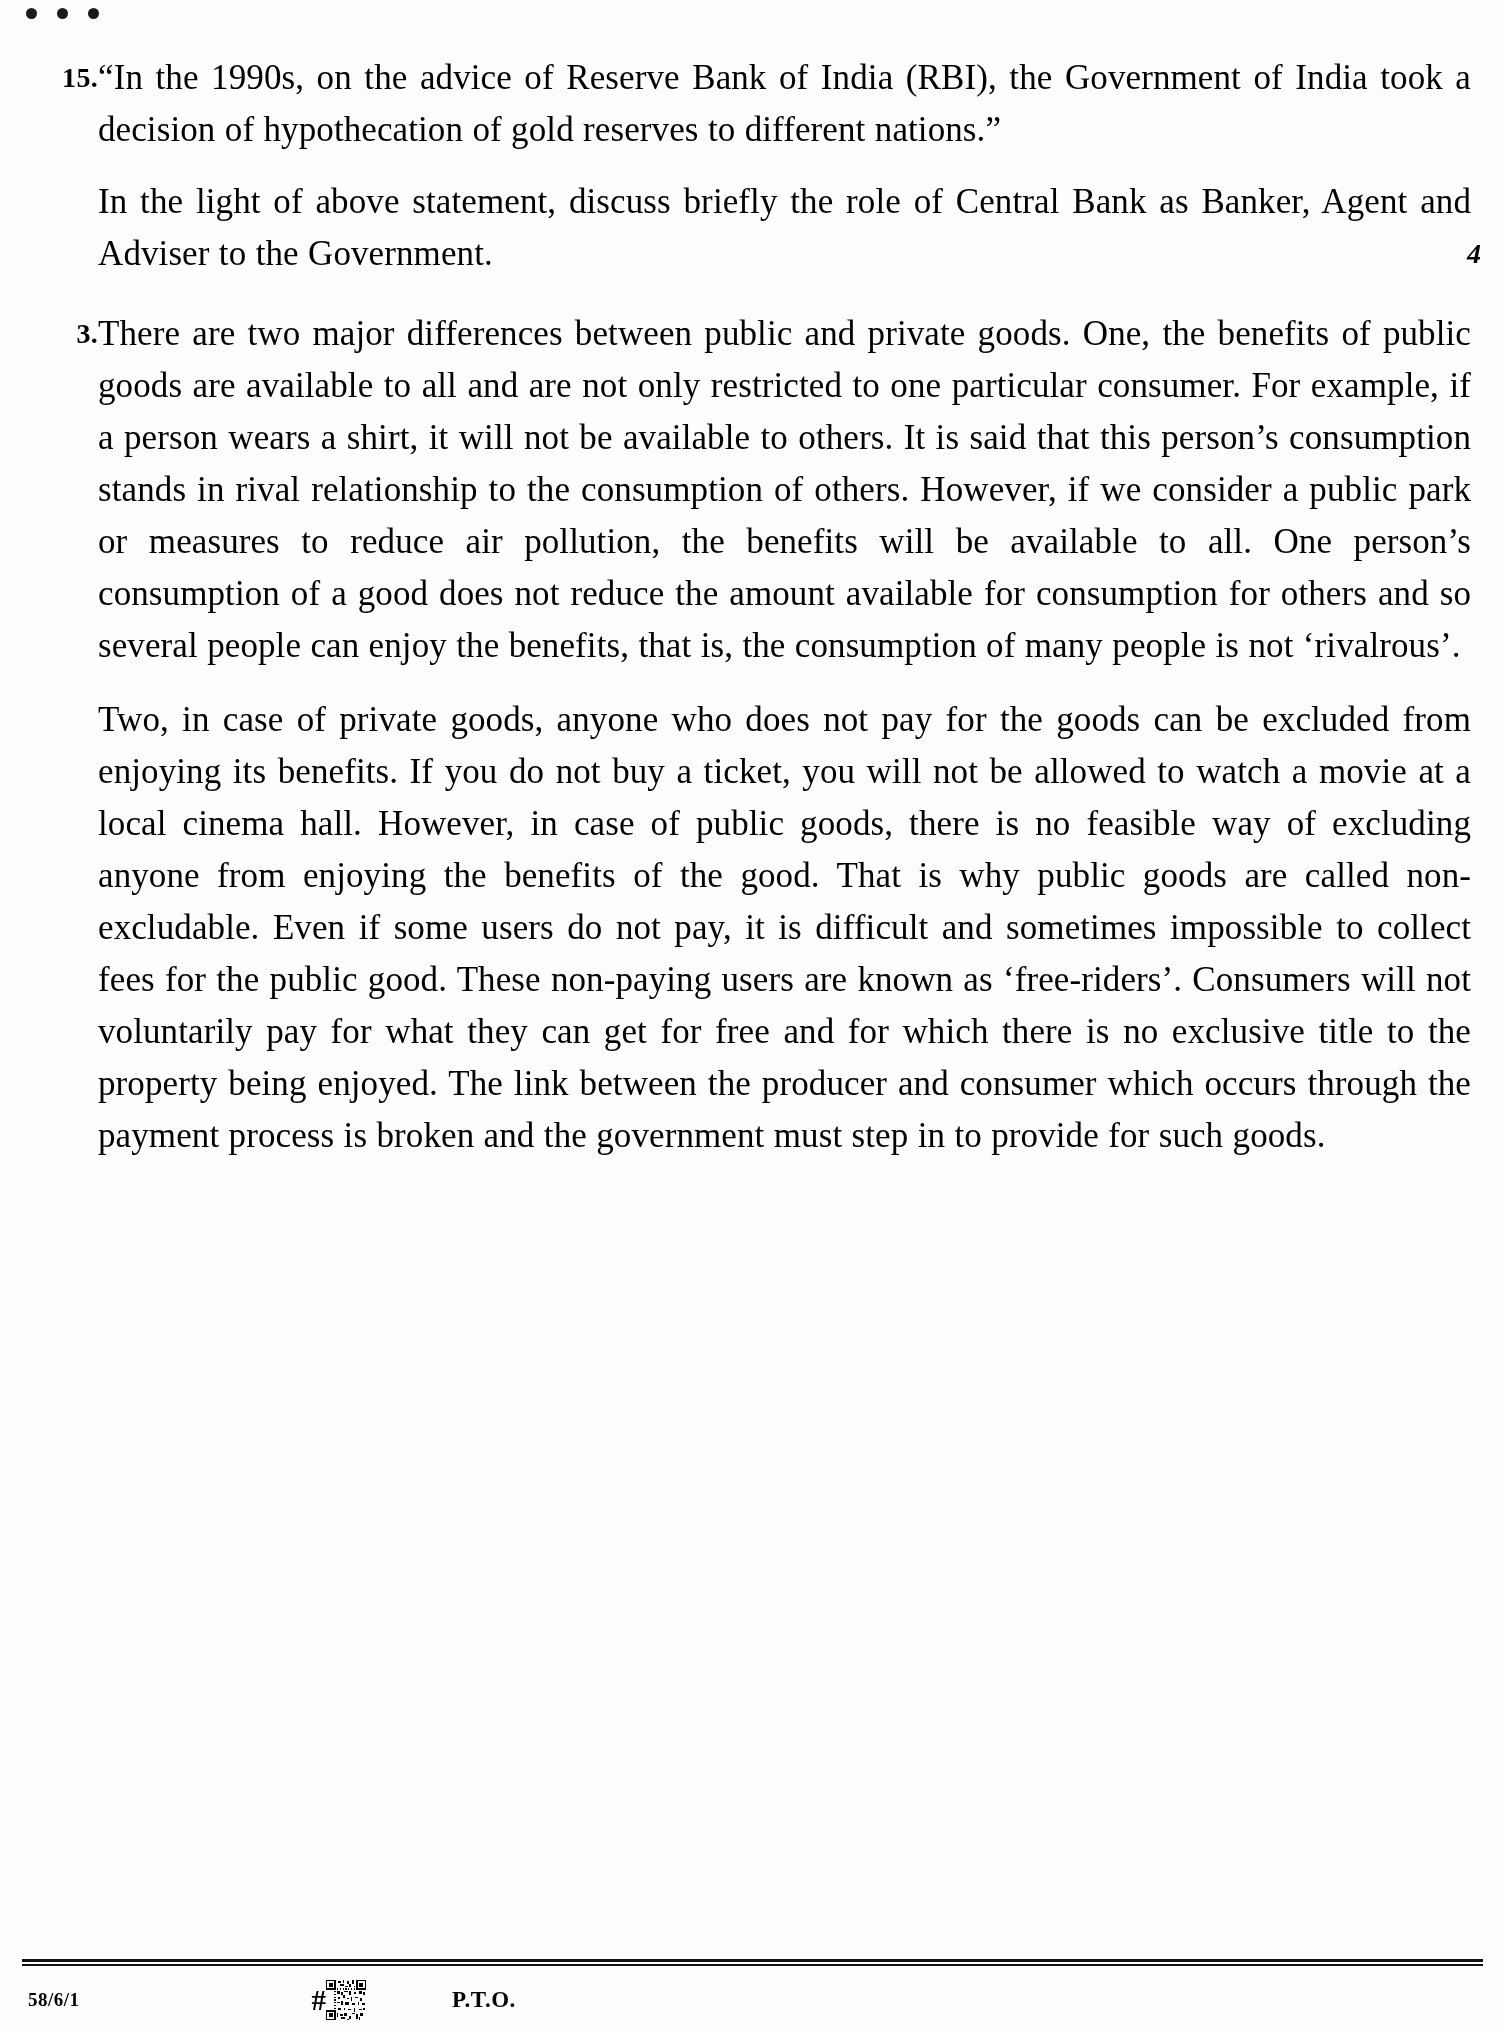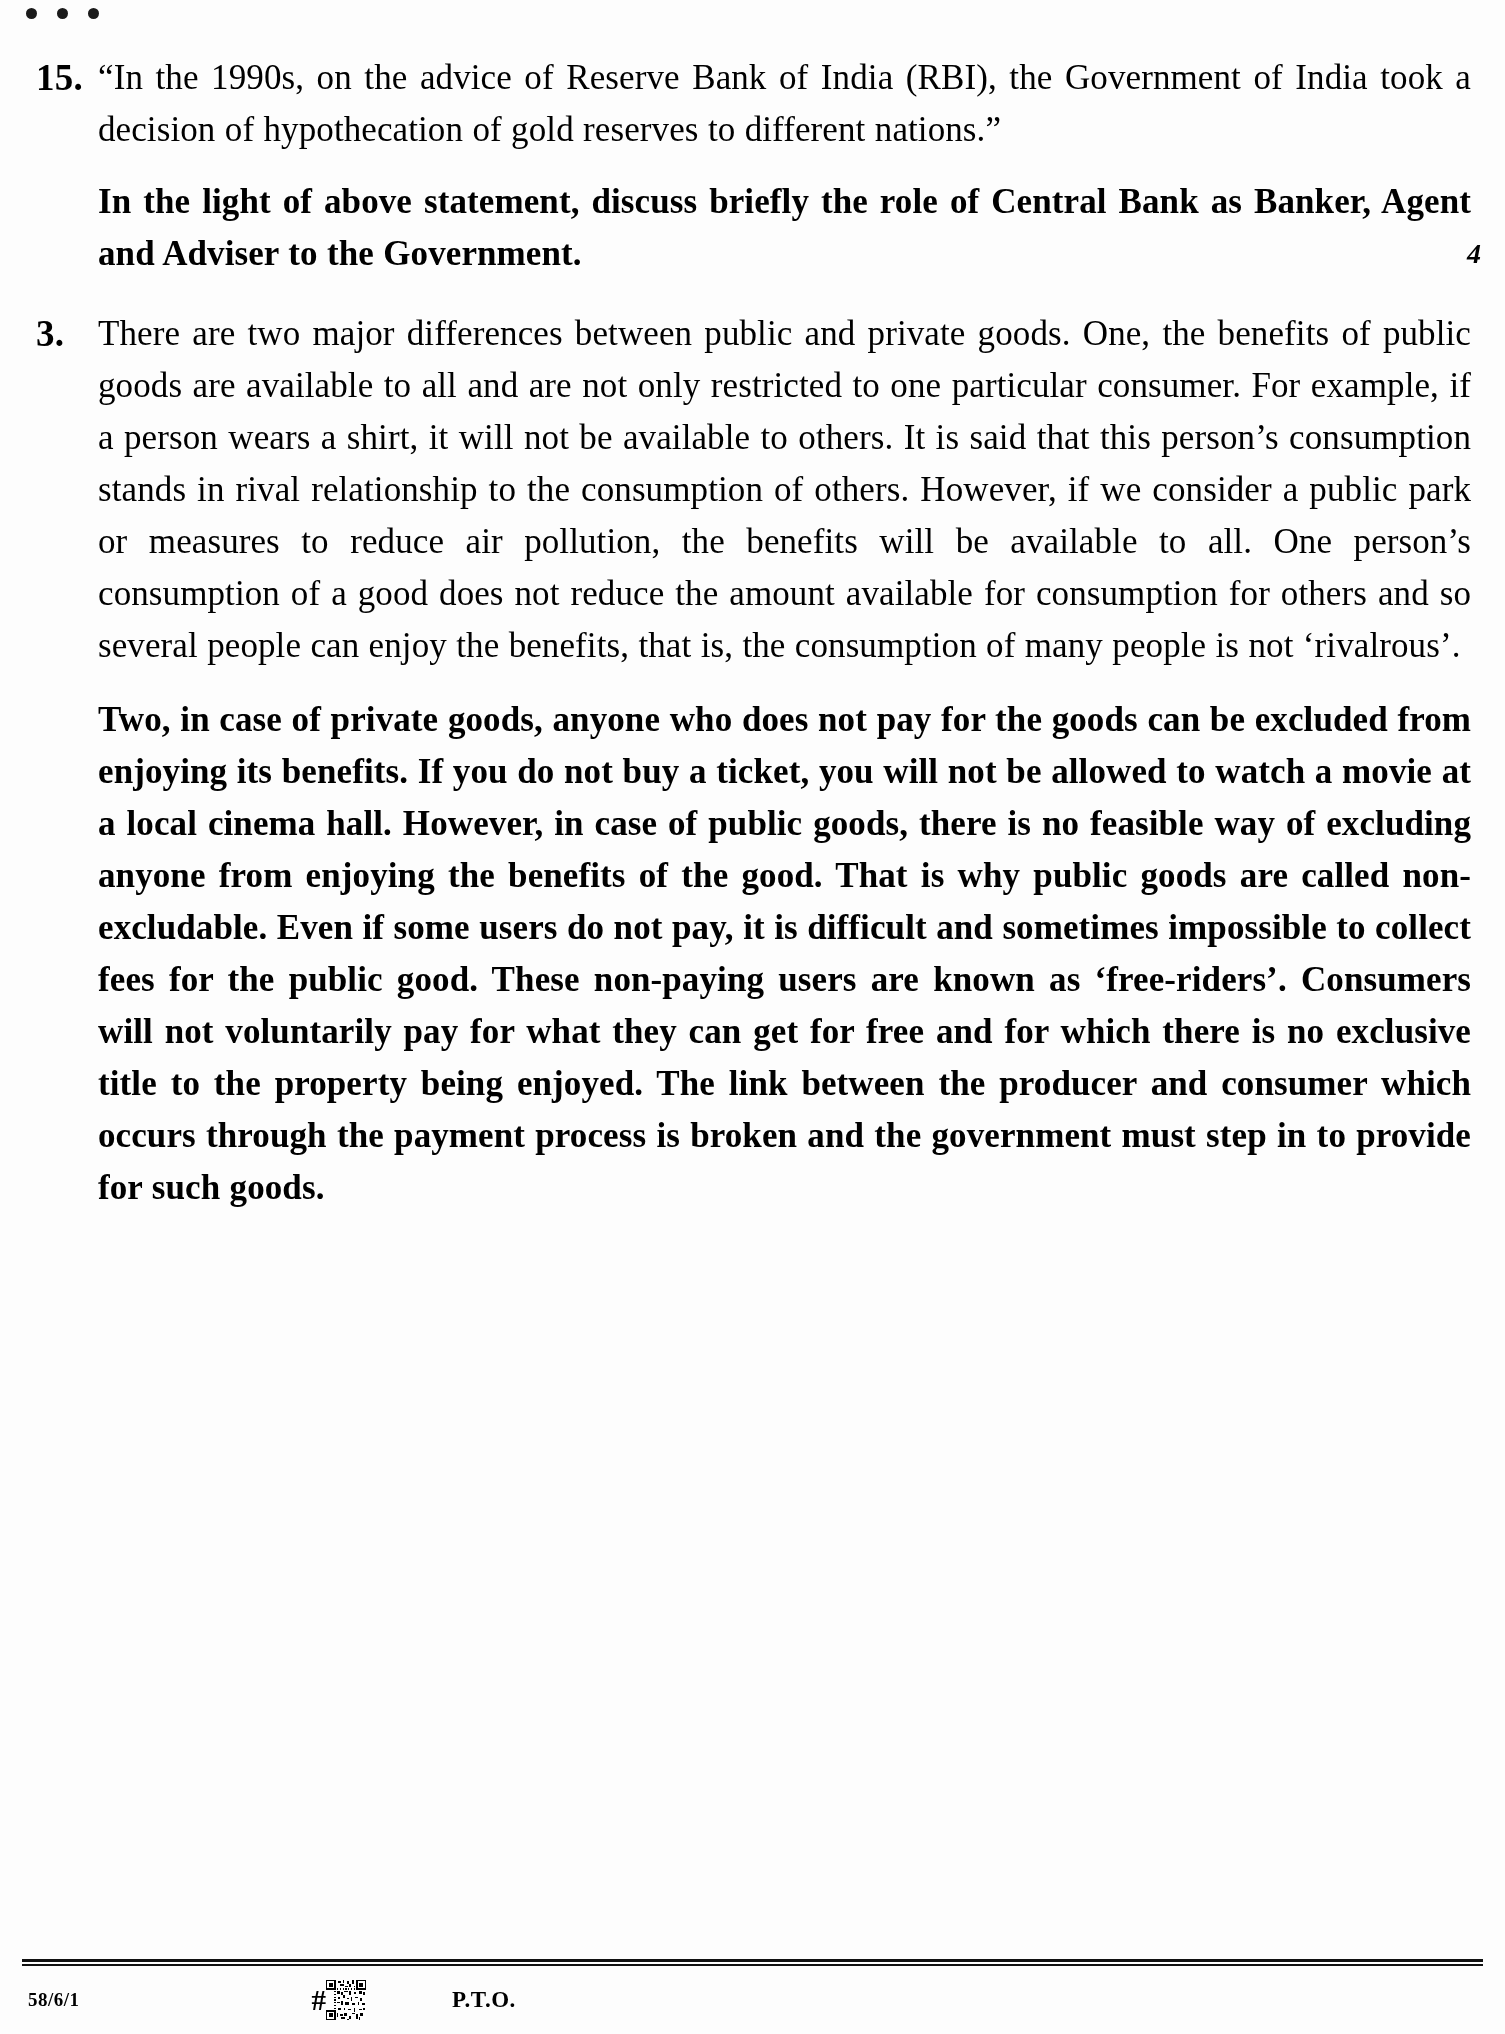--- a/index.html
+++ b/index.html
@@ -53,9 +53,9 @@
   .qnum {
     flex: 0 0 76px;
     font-weight: bold;
-    font-size: 37px;
+    font-size: 28px;
     line-height: 52px;
-    text-align: left;
+    text-align: right;
     padding-left: 14px;
     box-sizing: border-box;
     letter-spacing: 0.3px;

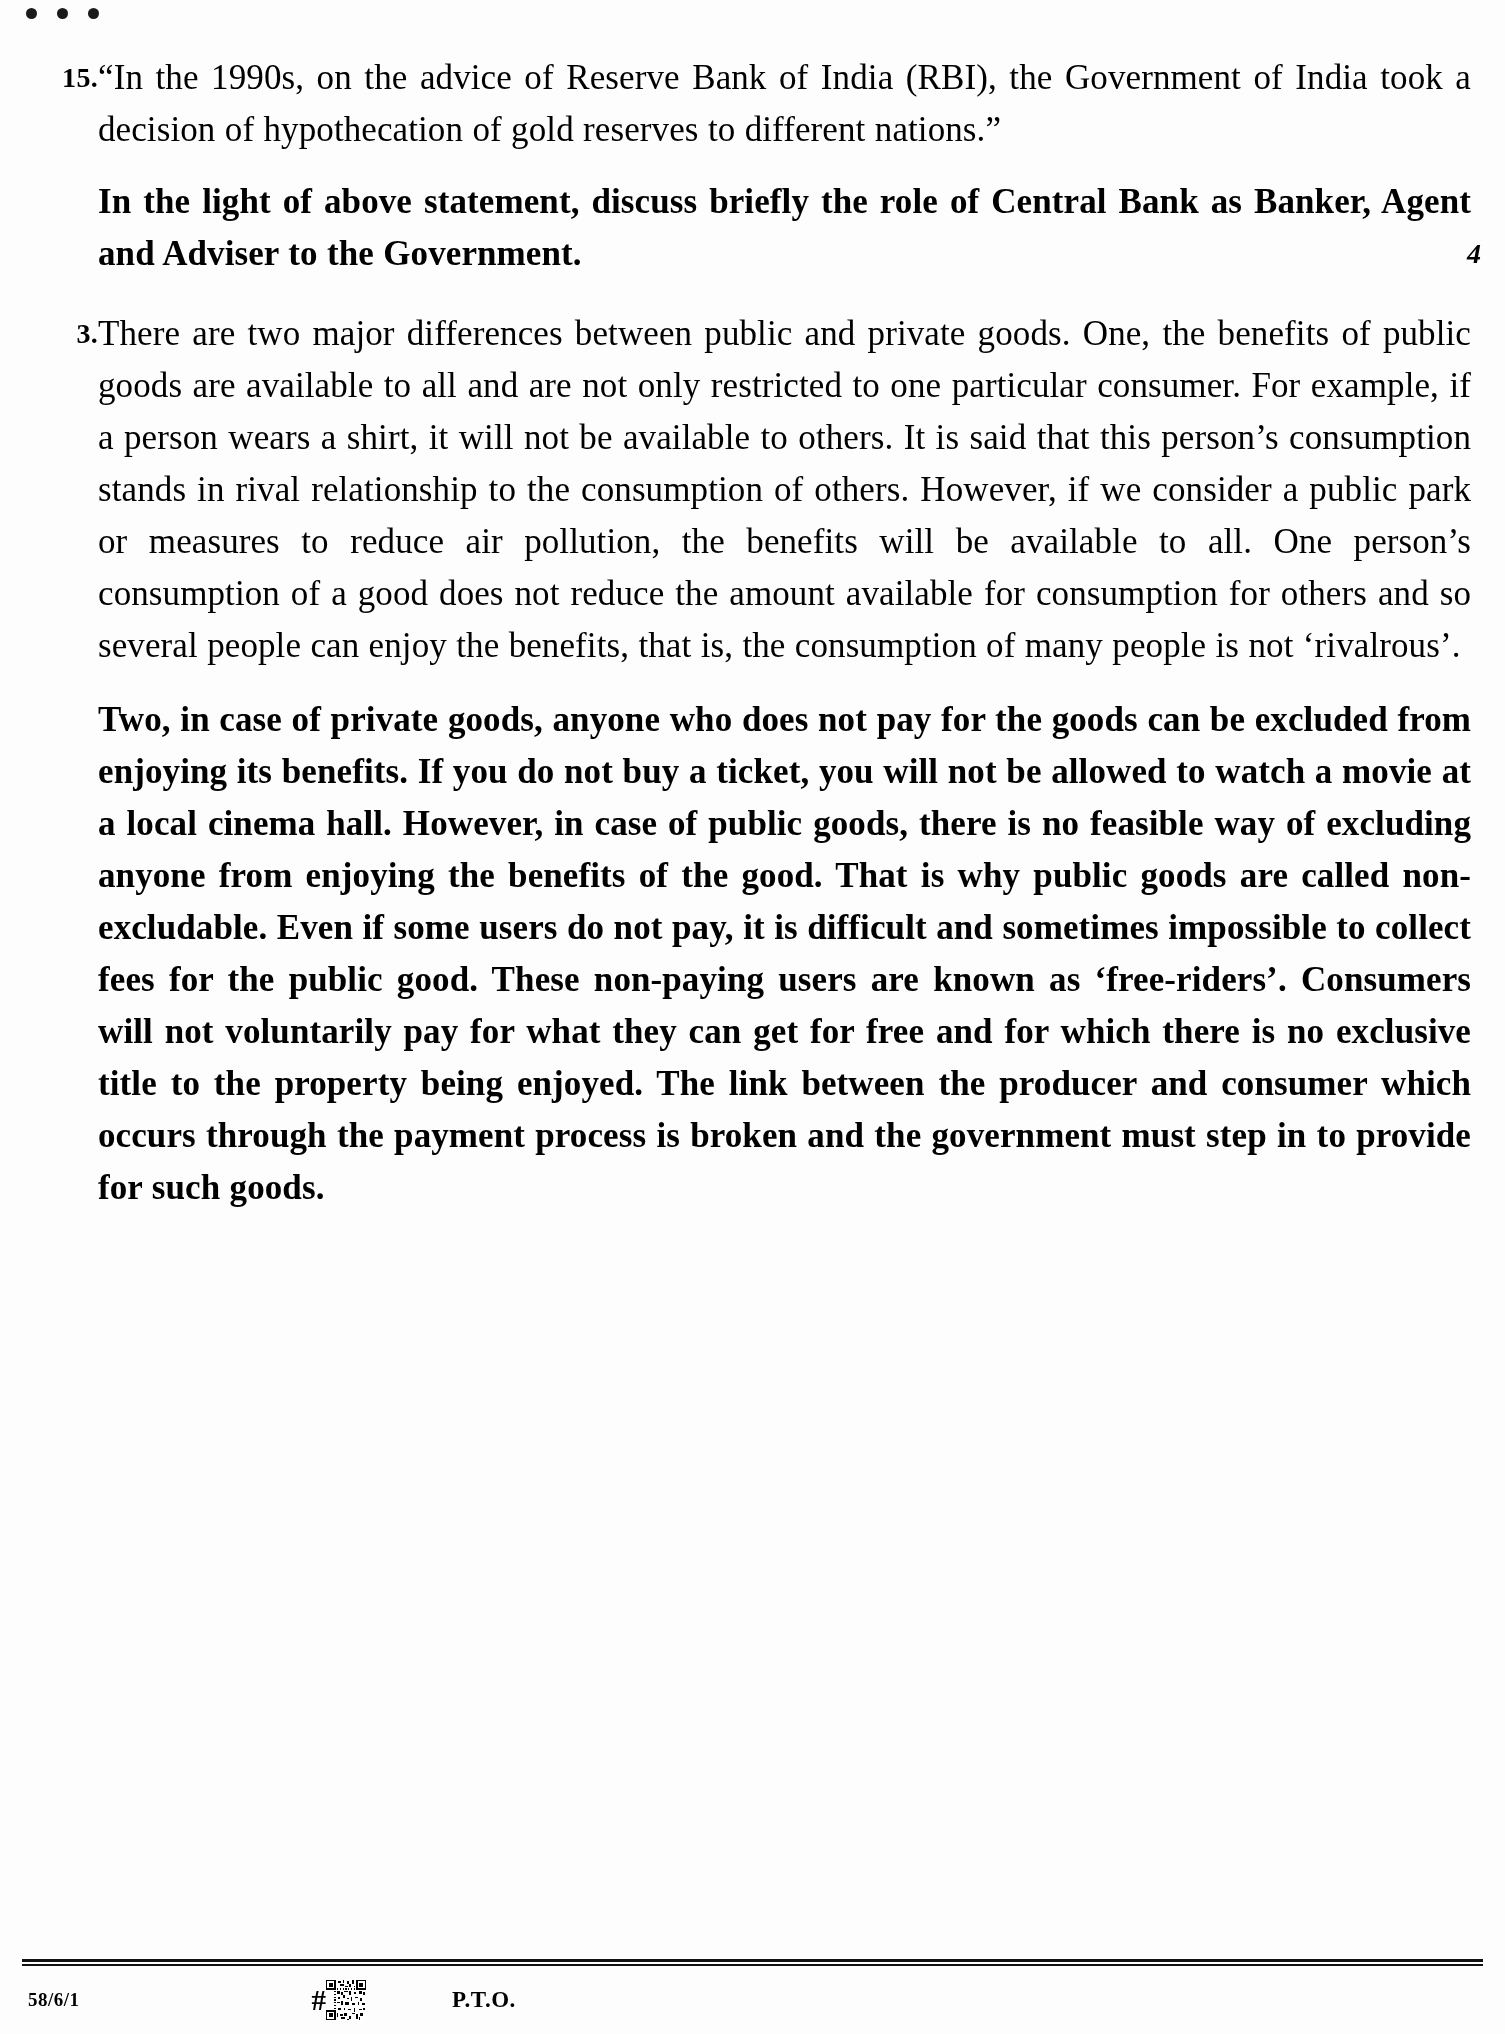--- a/index.html
+++ b/index.html
@@ -74,7 +74,7 @@
     letter-spacing: 0.1px;
     word-spacing: 0.5px;
   }
-  p.para.last { margin-bottom: 0; font-weight: bold; }
+  p.para.last { margin-bottom: 0; }
   p.para.tight { margin-bottom: 20px; }
 
   

